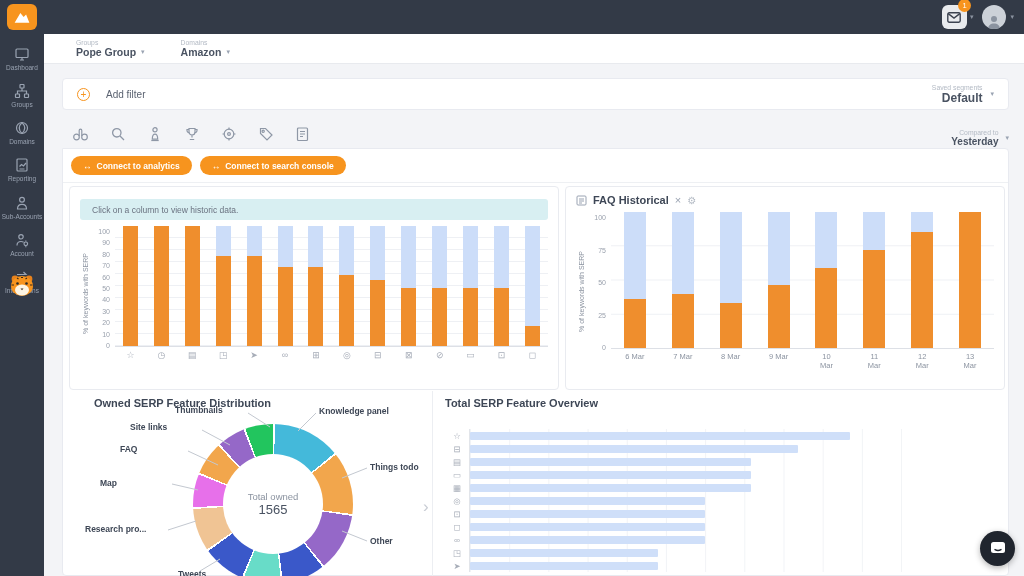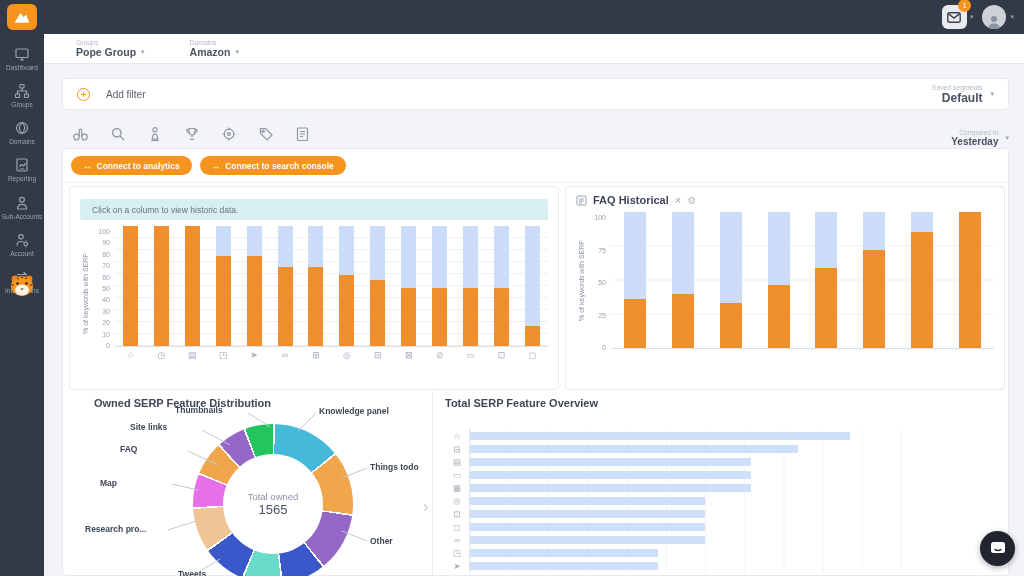--- a/index.html
+++ b/index.html
@@ -32,7 +32,7 @@
 
   
   .context { position:absolute; left:44px; top:34px; width:980px; height:30px; background:#fff;
-    border-bottom:1px solid #e8eaee; display:flex; align-items:center; padding-left:32px; gap:45px; }
+    border-bottom:1px solid #e8eaee; display:flex; align-items:center; padding-left:32px; gap:36px; }
   .ctx-block { display:flex; flex-direction:column; }
   .cap { font-size:6.8px; color:#b3bac4; }
   .val { font-size:10.5px; color:#4a5362; font-weight:bold; display:flex; align-items:center; gap:5px; }

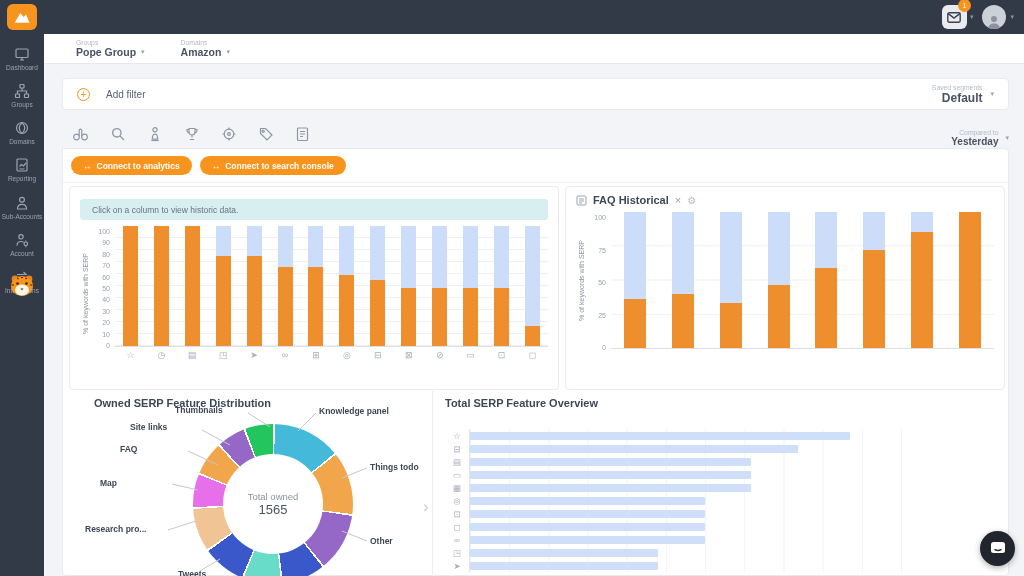--- a/index.html
+++ b/index.html
@@ -488,6 +488,16 @@
                 </div>
               </div>
           </div>
+          <div class="vxlabels">
+              <div class="xl">6 Mar</div>
+              <div class="xl">7 Mar</div>
+              <div class="xl">8 Mar</div>
+              <div class="xl">9 Mar</div>
+              <div class="xl">10 Mar</div>
+              <div class="xl">11 Mar</div>
+              <div class="xl">12 Mar</div>
+              <div class="xl">13 Mar</div>
+            </div>
         </div>
       </div>
     </div>

